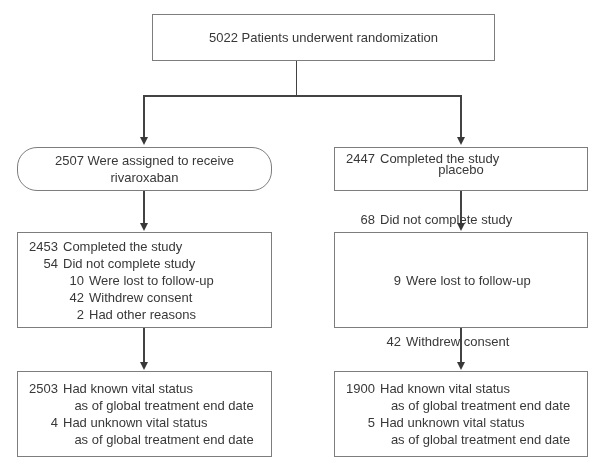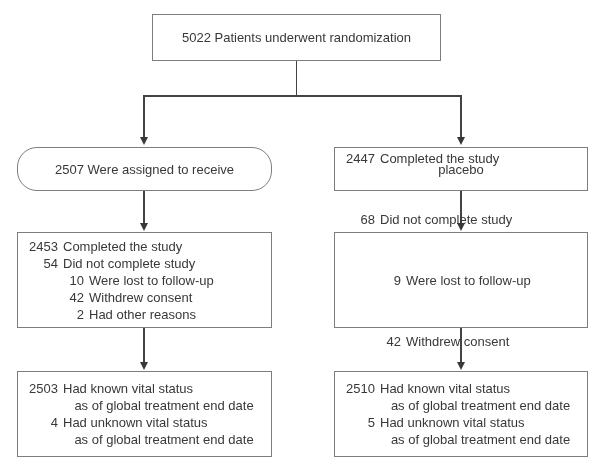--- a/index.html
+++ b/index.html
@@ -74,7 +74,7 @@
 
 <div class="canvas">
 
-  <div class="box centered" style="left:152px; top:14px; width:289px; height:47px;">
+  <div class="box centered" style="left:152px; top:14px; width:343px; height:47px;">
     <div><span>5022</span> <span>Patients underwent randomization</span></div>
   </div>
 

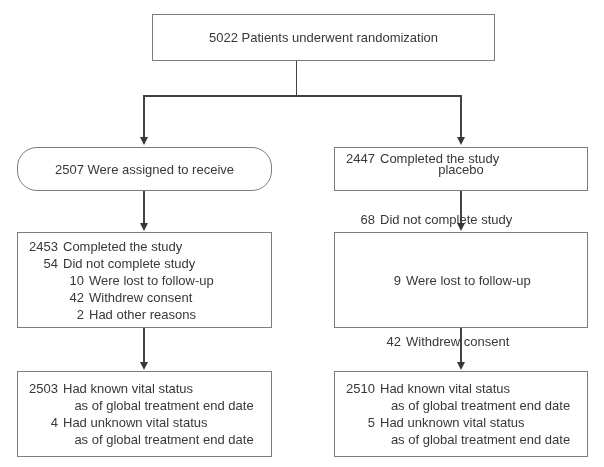--- a/index.html
+++ b/index.html
@@ -85,6 +85,7 @@
 
   <div class="box centered" style="left:17px; top:147px; width:255px; height:44px;border-radius:20px;">
     <div><span>2507</span> <span>Were assigned to receive</span></div>
+    <div>rivaroxaban</div>
   </div>
   <div class="box centered" style="left:334px; top:147px; width:254px; height:44px;">
     <div>placebo</div>

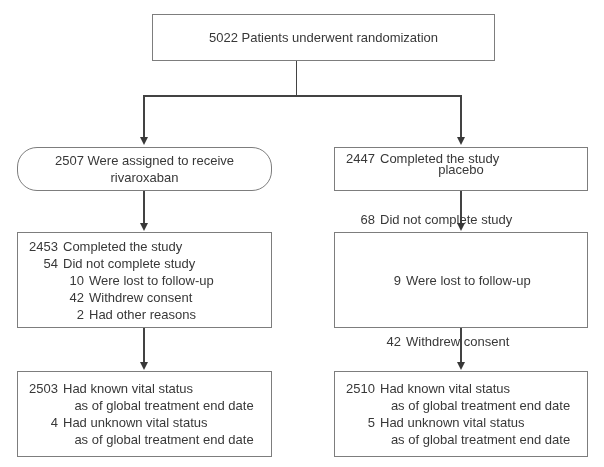--- a/index.html
+++ b/index.html
@@ -160,7 +160,7 @@
   </div>
   <div class="box listbox" style="left:334px; top:371px; width:254px; height:86px;">
     <div class="row">
-        <span class="num">2510</span>
+        <span class="num">1900</span>
         <span class="txt">Had known vital status</span>
       </div>
     <div class="row cont">

